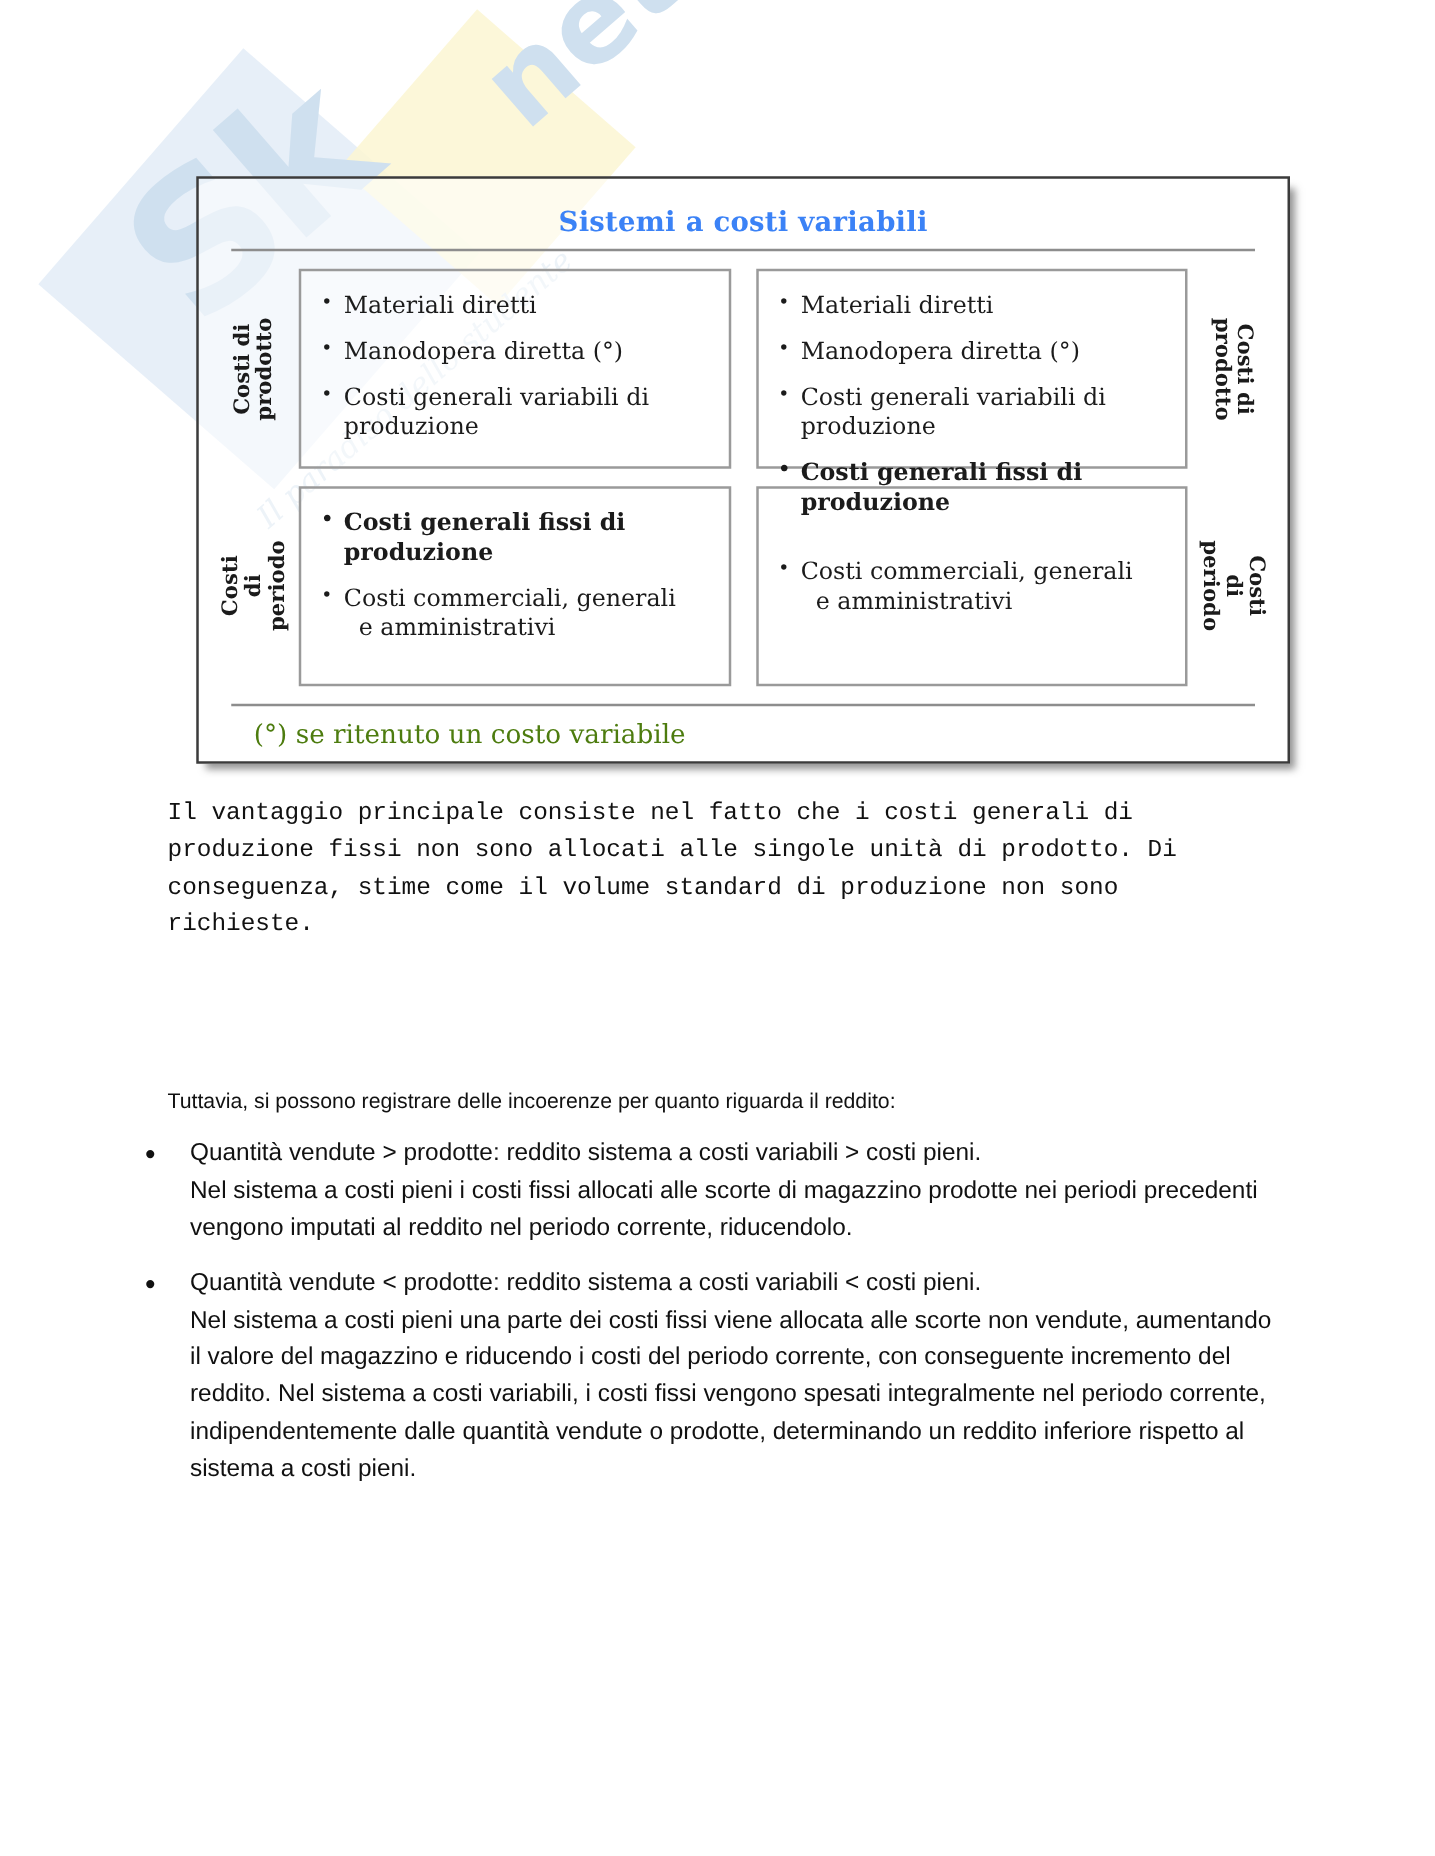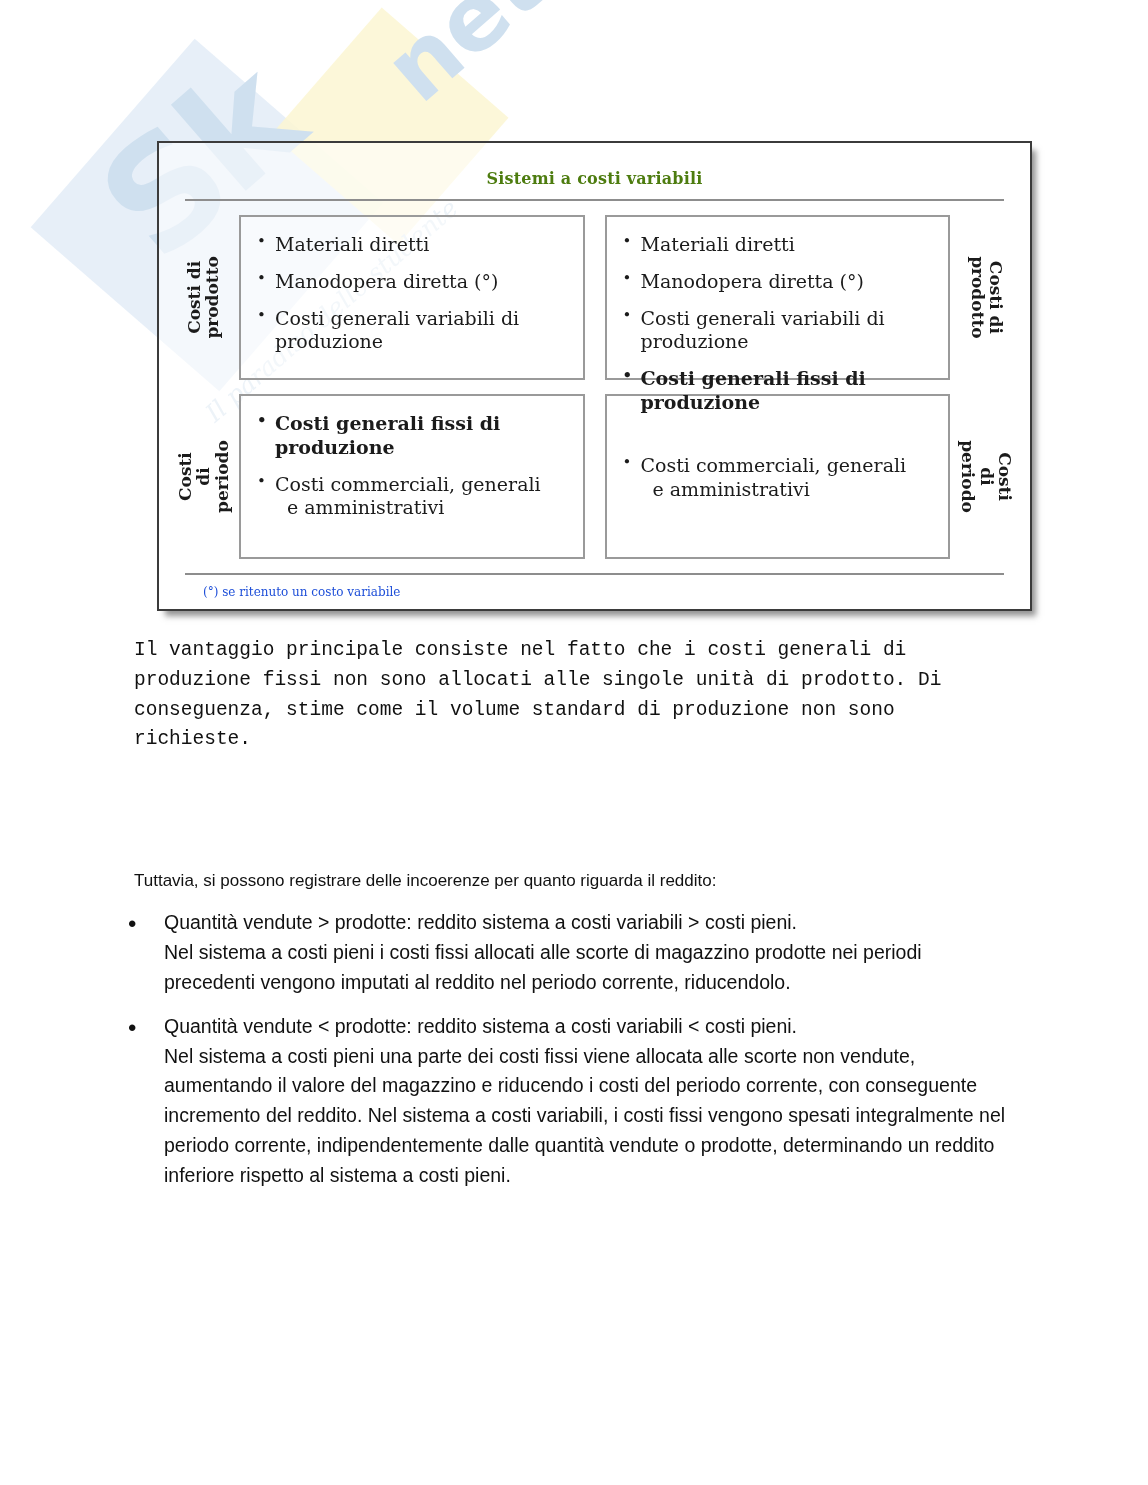--- a/index.html
+++ b/index.html
@@ -133,8 +133,8 @@
     text-align: center;
     font-family: "DejaVu Serif", serif;
     font-weight: 700;
-    font-size: 16px;
-    color: #4d7c0f;
+    font-size: 22px;
+    color: #3b82f6;
     letter-spacing: .2px;
   }
   .fig-rule {

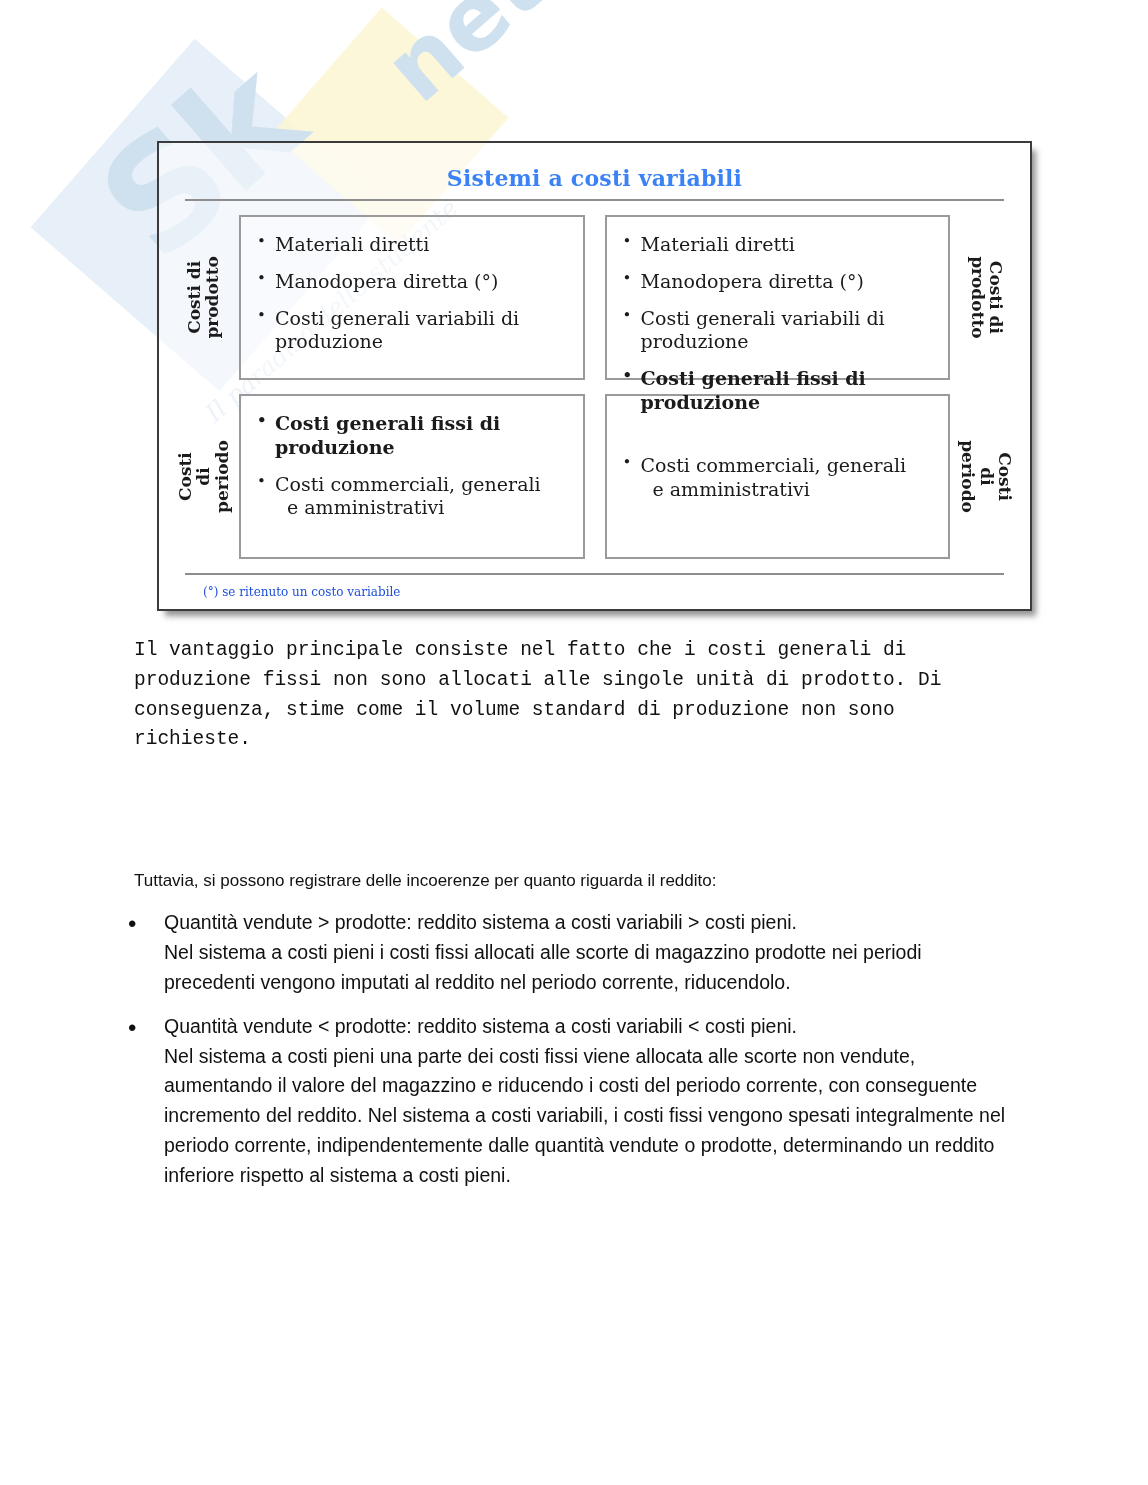--- a/index.html
+++ b/index.html
@@ -217,8 +217,8 @@
 
   .fig-note {
     font-family: "DejaVu Serif", serif;
-    font-size: 12px;
-    color: #1d4ed8;
+    font-size: 21px;
+    color: #4d7c0f;
     padding: 0 0 0 26px;
   }
 

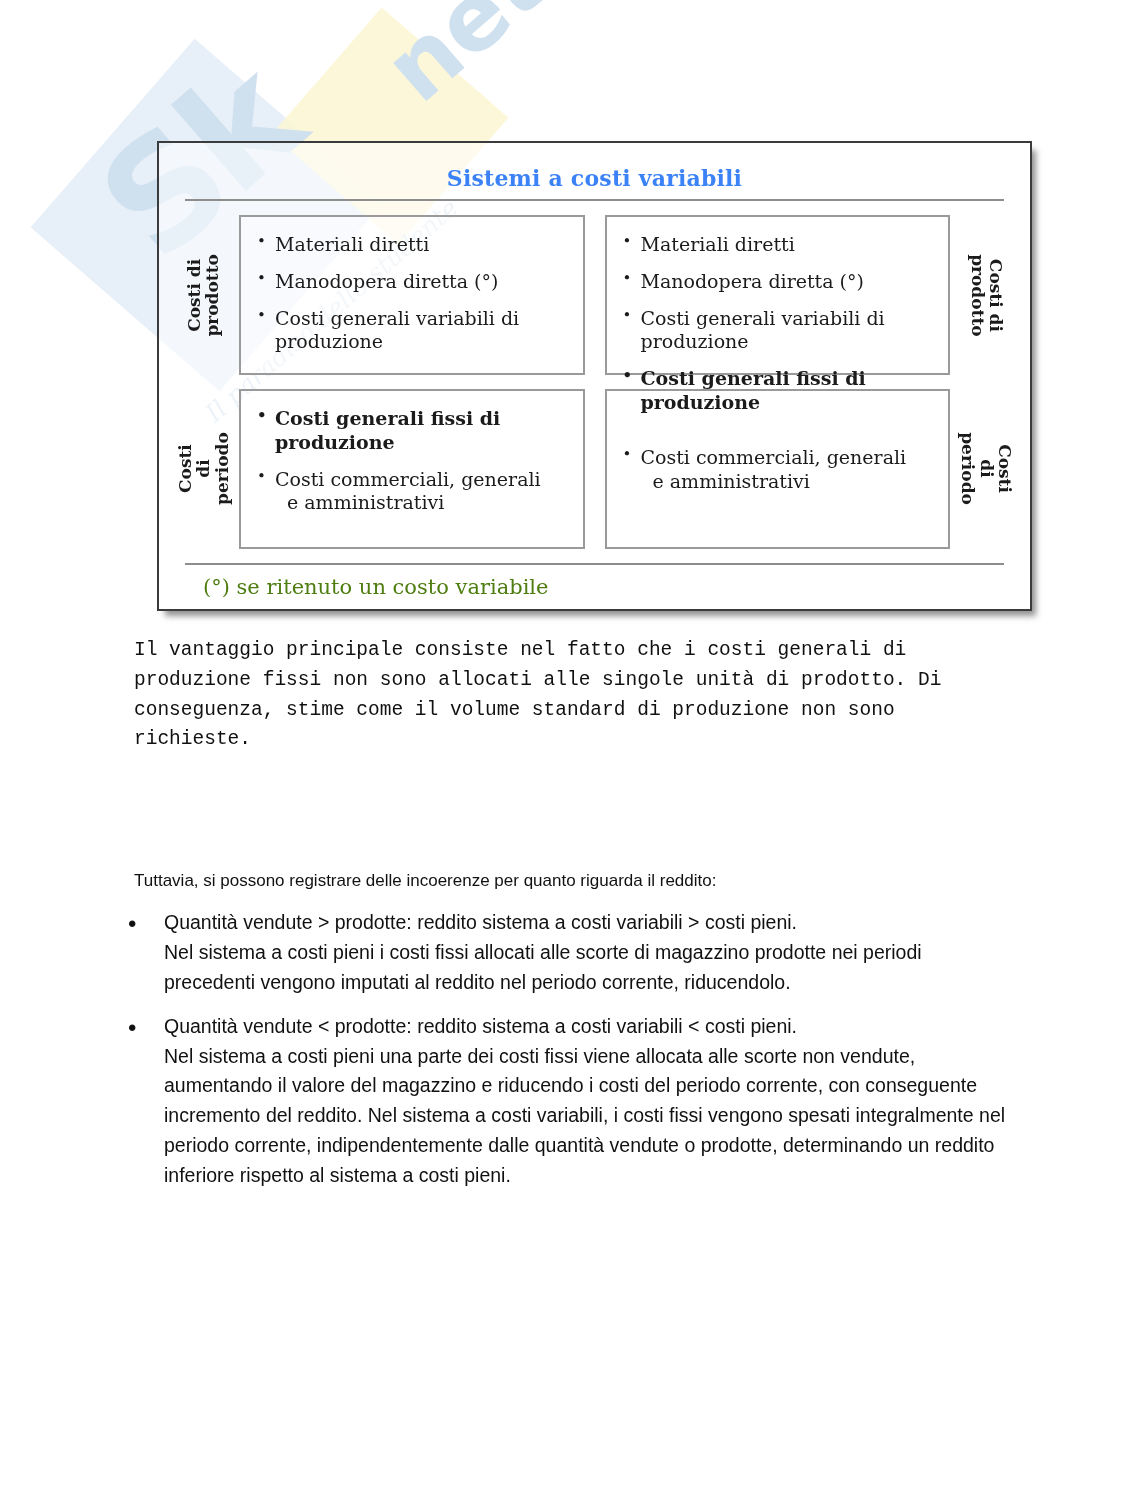--- a/index.html
+++ b/index.html
@@ -247,7 +247,7 @@
     line-height: 1.53;
     color: #111111;
   }
-  .bullets { list-style: none; margin: 12px; padding: 0; }
+  .bullets { list-style: none; margin: 0; padding: 0; }
   .bullets > li {
     position: relative;
     padding: 0 120px 0 152px;

